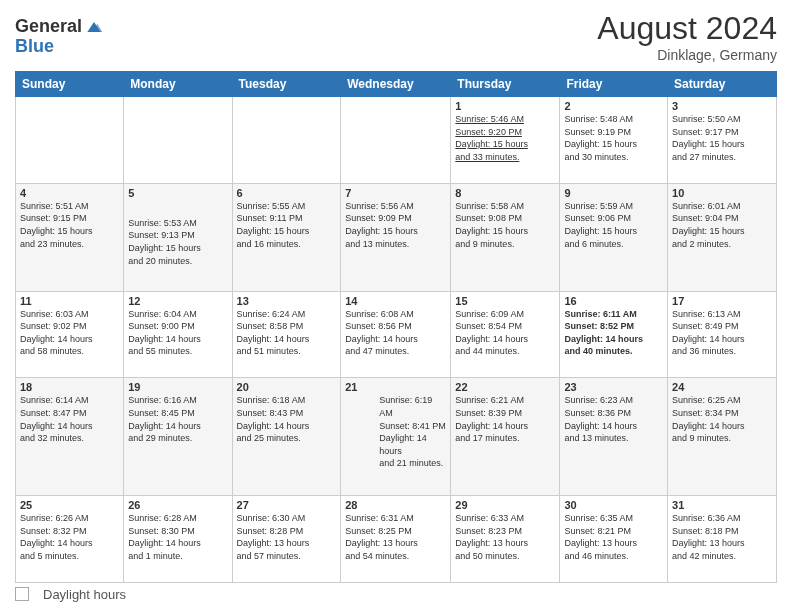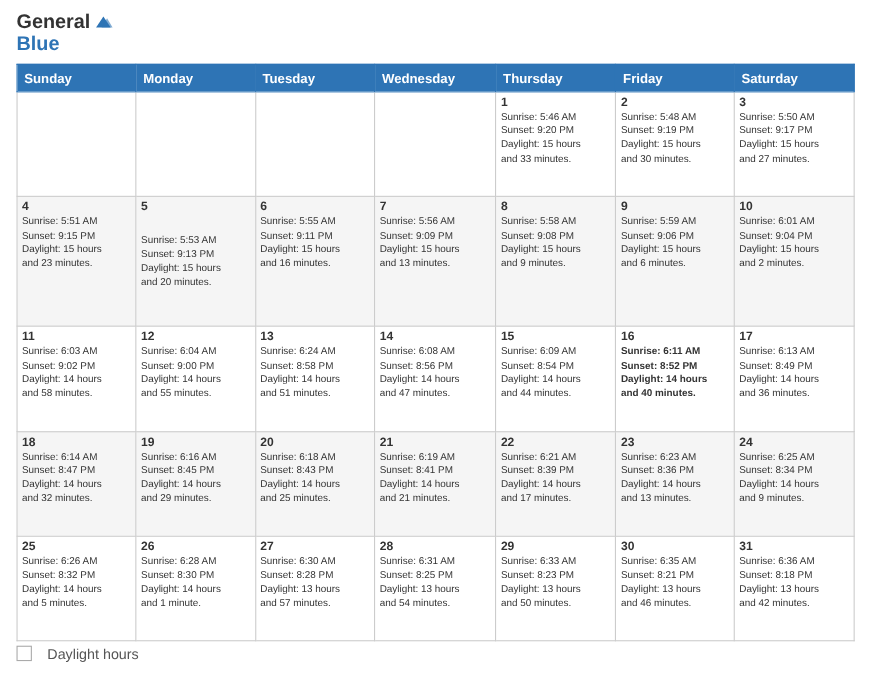--- a/index.html
+++ b/index.html
@@ -134,6 +134,10 @@
         </div>
         <span class="logo-blue">Blue</span>
       </div>
+    </div>
+    <div class="title-section">
+      <div class="month-year">August 2024</div>
+      <div class="location">Dinklage, Germany</div>
     </div>
   </div>
 

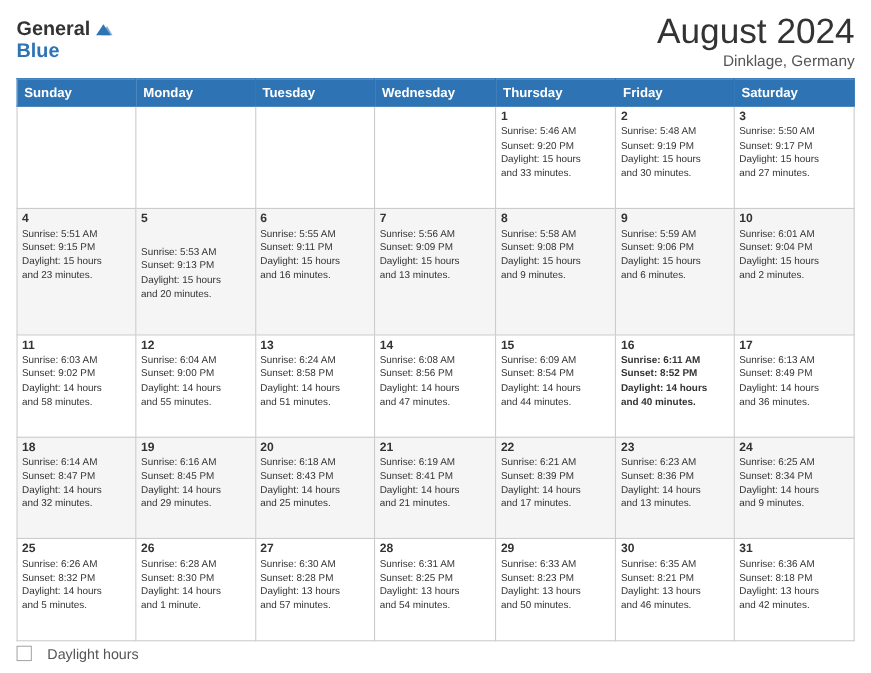--- a/index.html
+++ b/index.html
@@ -161,7 +161,7 @@
           <td class="empty-cell"></td>
           <td>
             <span class="day-number">1</span>
-            <div class="day-info" style="white-space: pre-line;">Sunrise: 5:46 AM
+            <div class="day-info" style="white-space: pre-line; text-decoration: underline;">Sunrise: 5:46 AM
 Sunset: 9:20 PM
 Daylight: 15 hours
 and 33 minutes.</div>

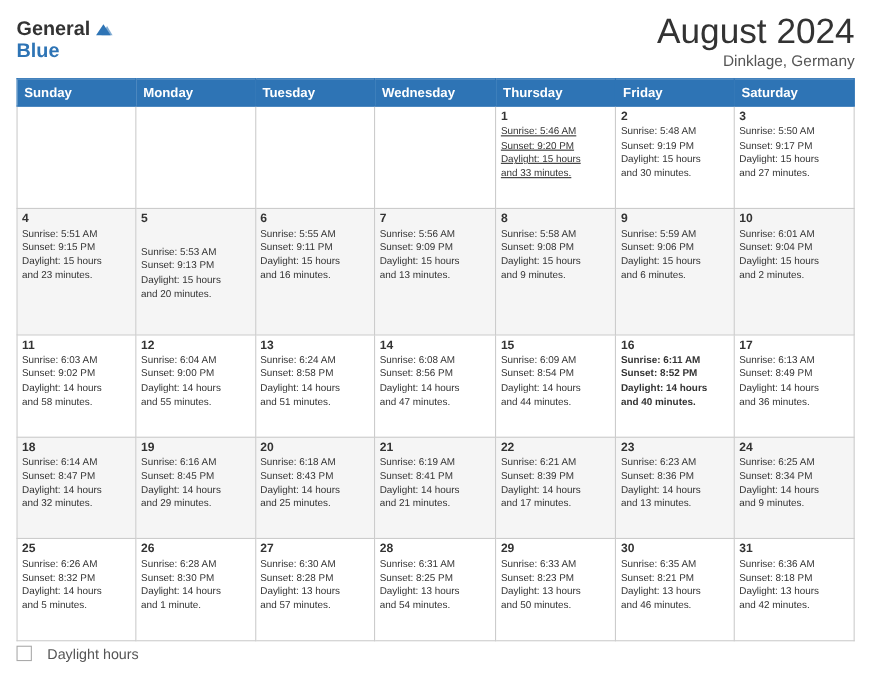--- a/index.html
+++ b/index.html
@@ -307,7 +307,7 @@
           </td>
           <td>
             <span class="day-number">21</span>
-            <div class="day-info" style="white-space: pre-line;">Sunrise: 6:19 AM
+            <div class="day-info" style="white-space: pre-line; margin-left: 34px;">Sunrise: 6:19 AM
 Sunset: 8:41 PM
 Daylight: 14 hours
 and 21 minutes.</div>

